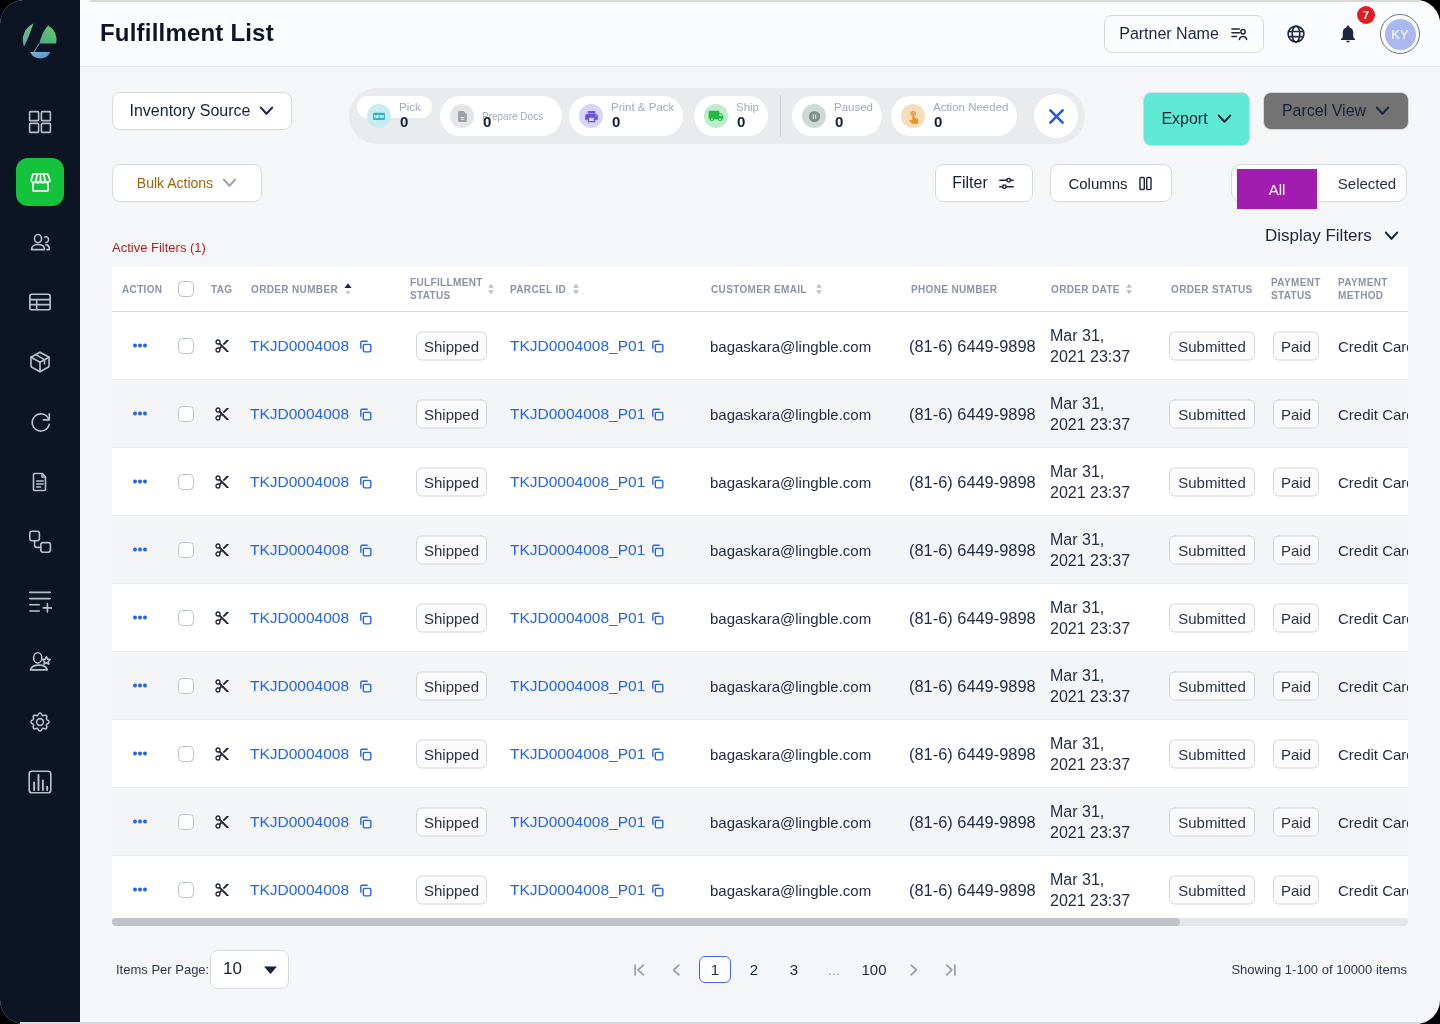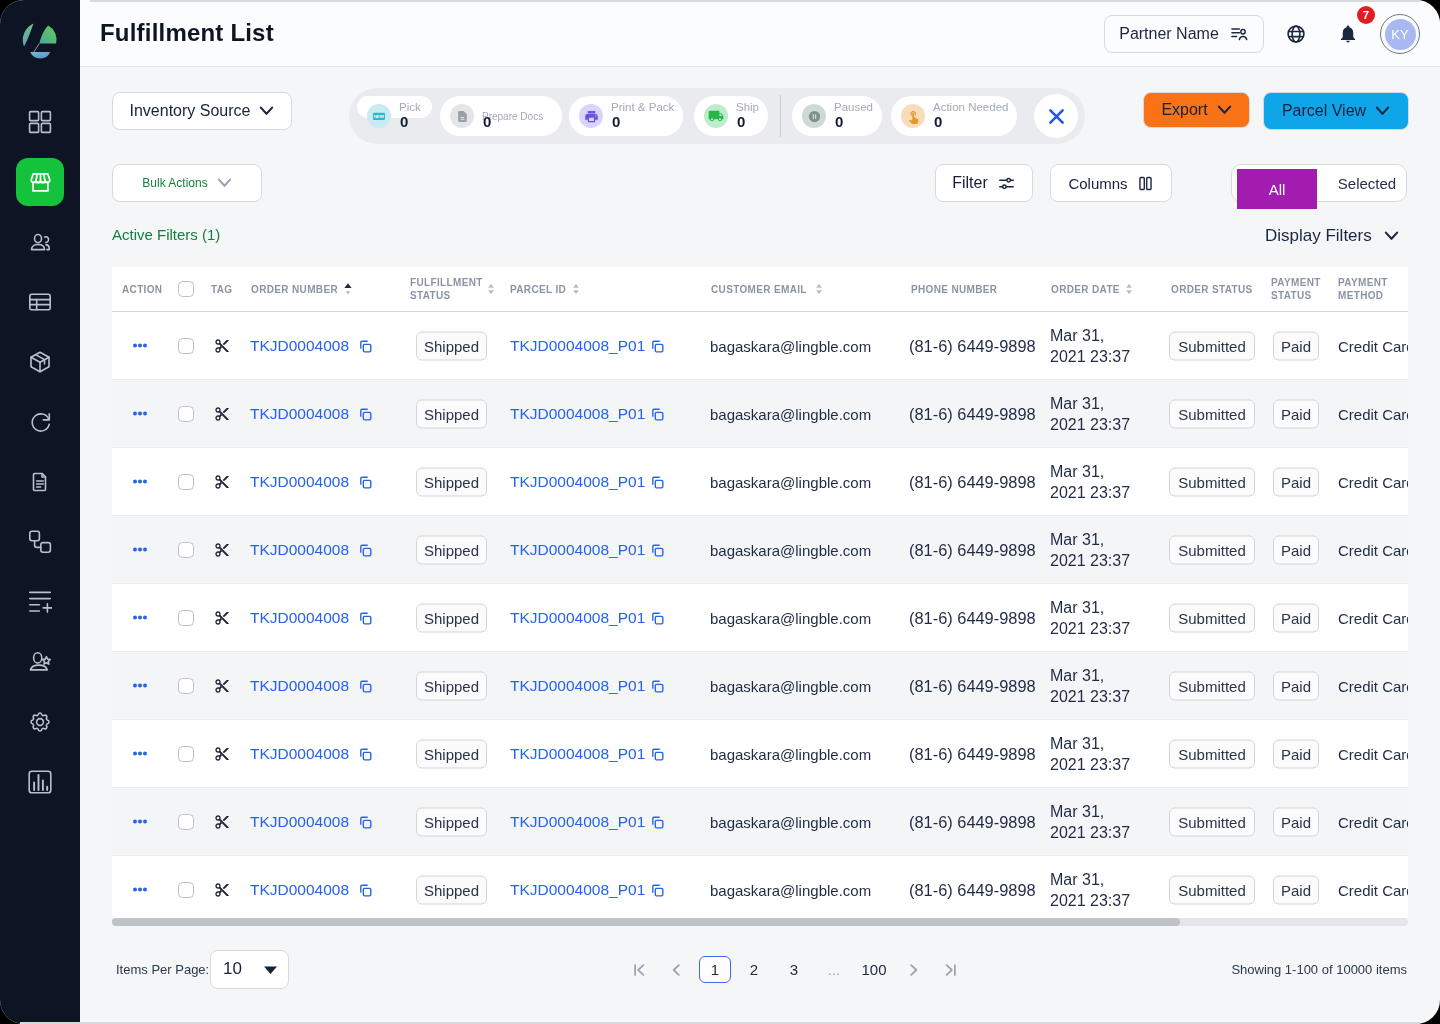--- a/index.html
+++ b/index.html
@@ -216,7 +216,7 @@
         </svg>
       </div>
 </div>
-<div style="position:absolute;left:1143px;top:92px;width:107px;height:36px;background:#f97316;border:1px solid #d6d9df;border-radius:8px;display:flex;align-items:center;justify-content:center;gap:9px;box-sizing:border-box">
+<div style="position:absolute;left:1143px;top:92px;width:107px;height:54px;background:#5eead4;border:1px solid #d6d9df;border-radius:8px;display:flex;align-items:center;justify-content:center;gap:9px;box-sizing:border-box">
       <span style="font-size:16px;color:#16213a">Export</span>
       <svg width="15" height="10" viewBox="0 0 16 11" style="fill:none;stroke:#1c2740;stroke-width:2.3;stroke-linecap:round;stroke-linejoin:round">
         <path d="M1.8 1.8 8 8.6 14.2 1.8"></path>

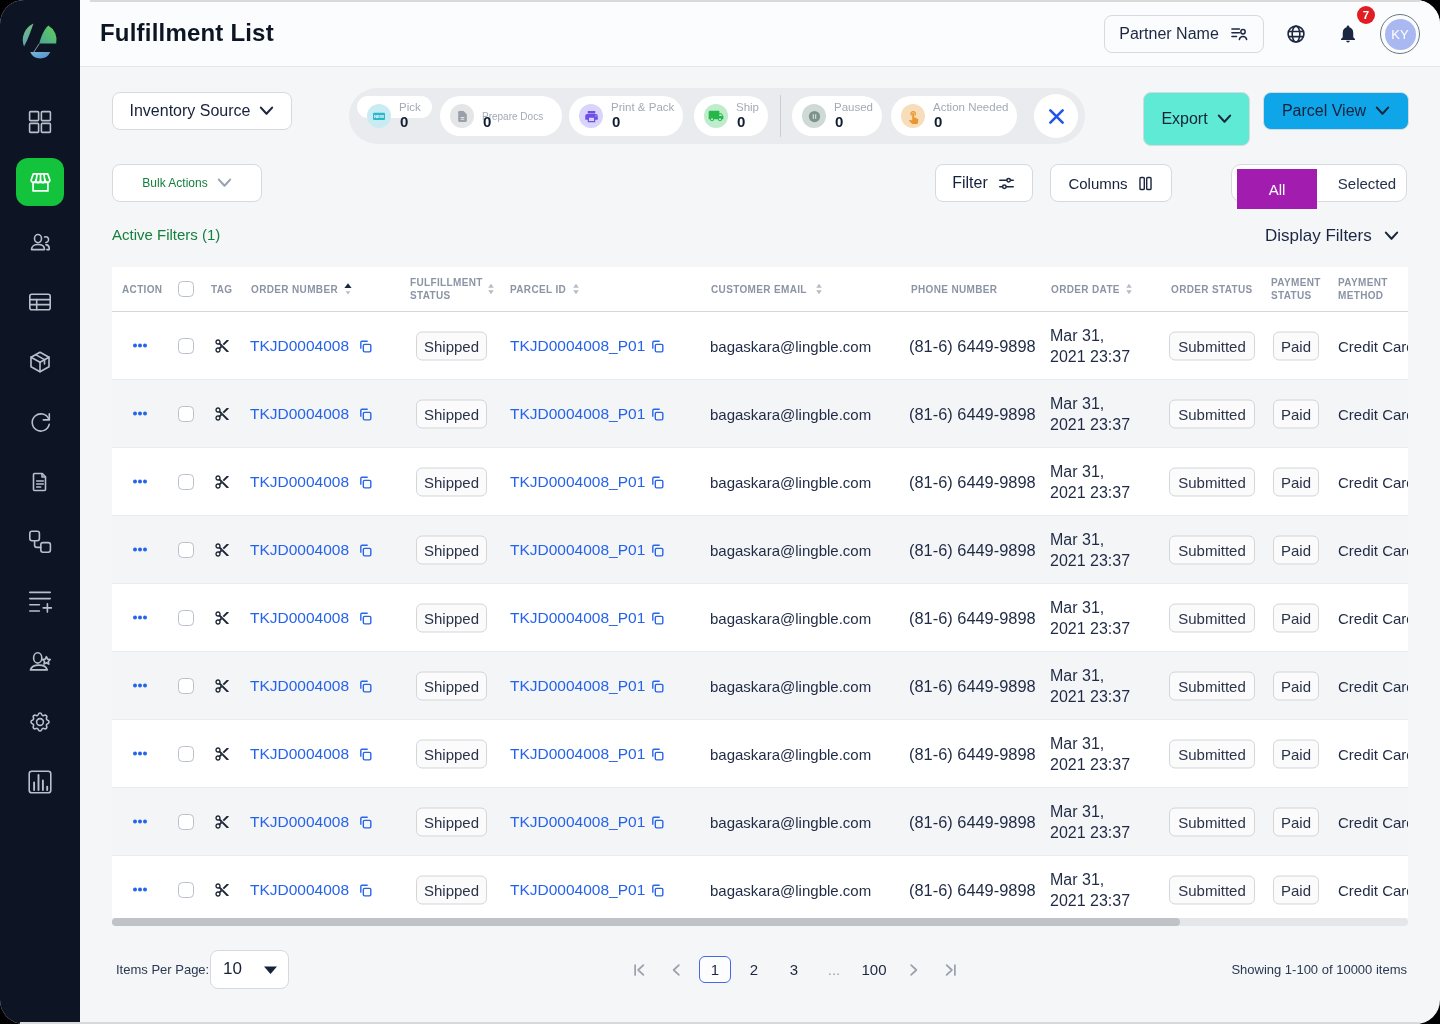--- a/index.html
+++ b/index.html
@@ -222,7 +222,7 @@
         <path d="M1.8 1.8 8 8.6 14.2 1.8"></path>
       </svg>
     </div>
-<div style="position:absolute;left:1263px;top:92px;width:146px;height:38px;background:#0ea5e9;border:1px solid #d6d9df;border-radius:8px;display:flex;align-items:center;justify-content:center;gap:9px;box-sizing:border-box">
+<div style="position:absolute;left:1263px;top:92px;width:146px;height:38px;background:#737373;border:1px solid #d6d9df;border-radius:8px;display:flex;align-items:center;justify-content:center;gap:9px;box-sizing:border-box">
       <span style="font-size:16px;color:#16213a">Parcel View</span>
       <svg width="15" height="10" viewBox="0 0 16 11" style="fill:none;stroke:#1c2740;stroke-width:2.3;stroke-linecap:round;stroke-linejoin:round">
         <path d="M1.8 1.8 8 8.6 14.2 1.8"></path>

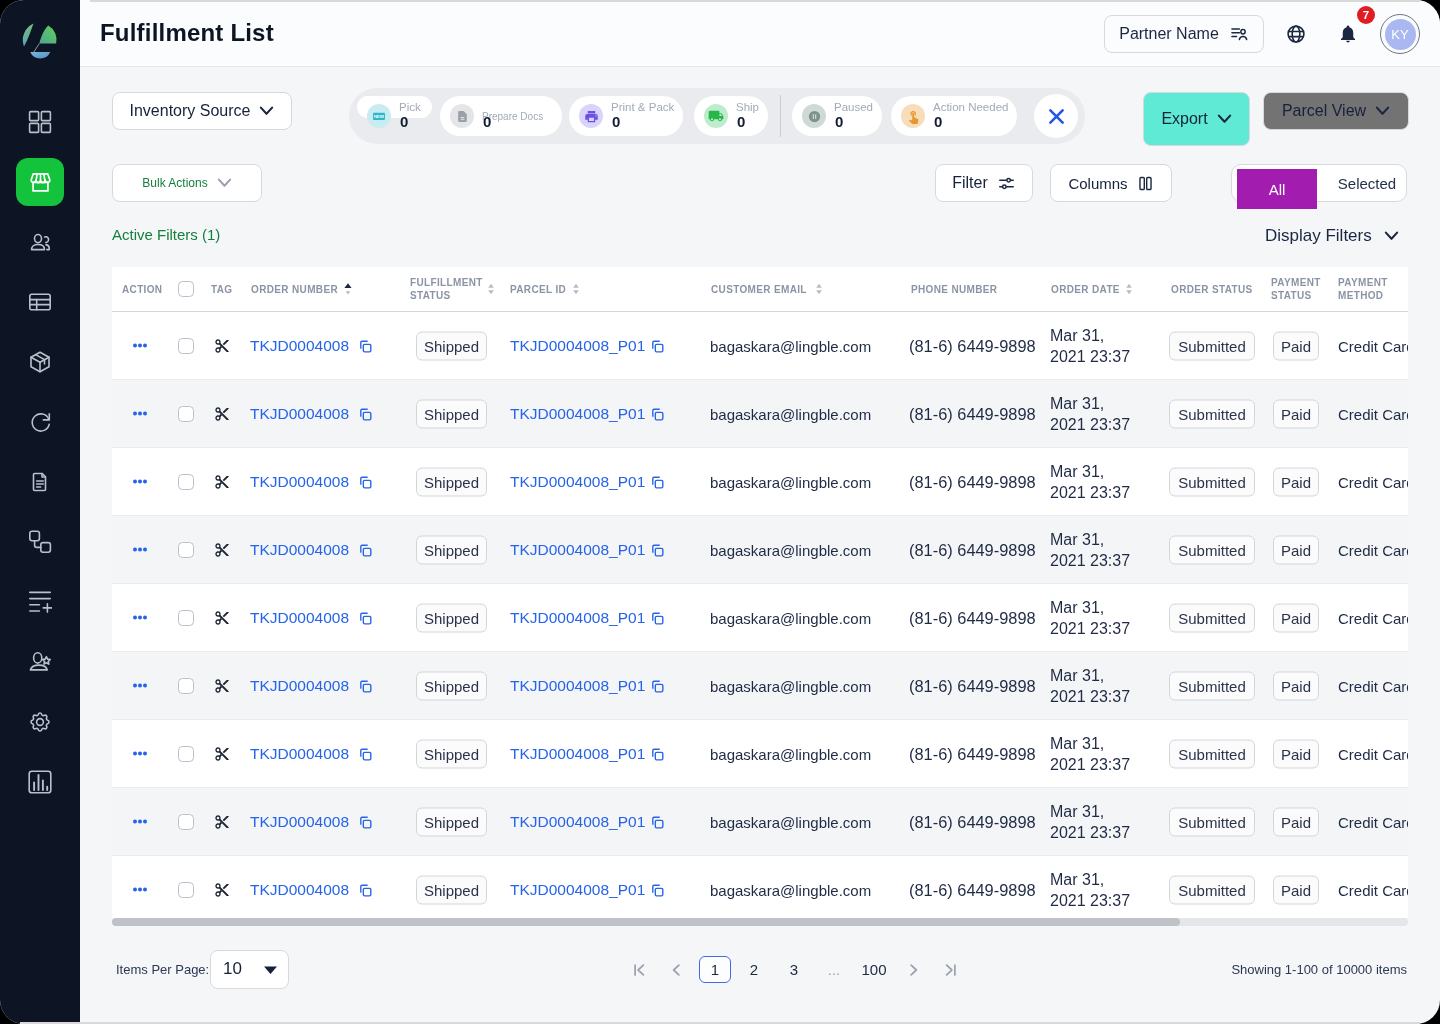--- a/index.html
+++ b/index.html
@@ -230,7 +230,7 @@
     </div>
 
 <div style="position:absolute;left:112px;top:164px;width:150px;height:38px;background:#fff;border:1px solid #d6d9df;border-radius:8px;display:flex;align-items:center;justify-content:center;gap:9px;box-sizing:border-box">
-      <span style="font-size:12px;color:#15803d">Bulk Actions</span>
+      <span style="font-size:14px;color:#a16207">Bulk Actions</span>
       <svg width="15" height="10" viewBox="0 0 16 11" style="fill:none;stroke:#9aa3b2;stroke-width:2.3;stroke-linecap:round;stroke-linejoin:round">
         <path d="M1.8 1.8 8 8.6 14.2 1.8"></path>
       </svg>

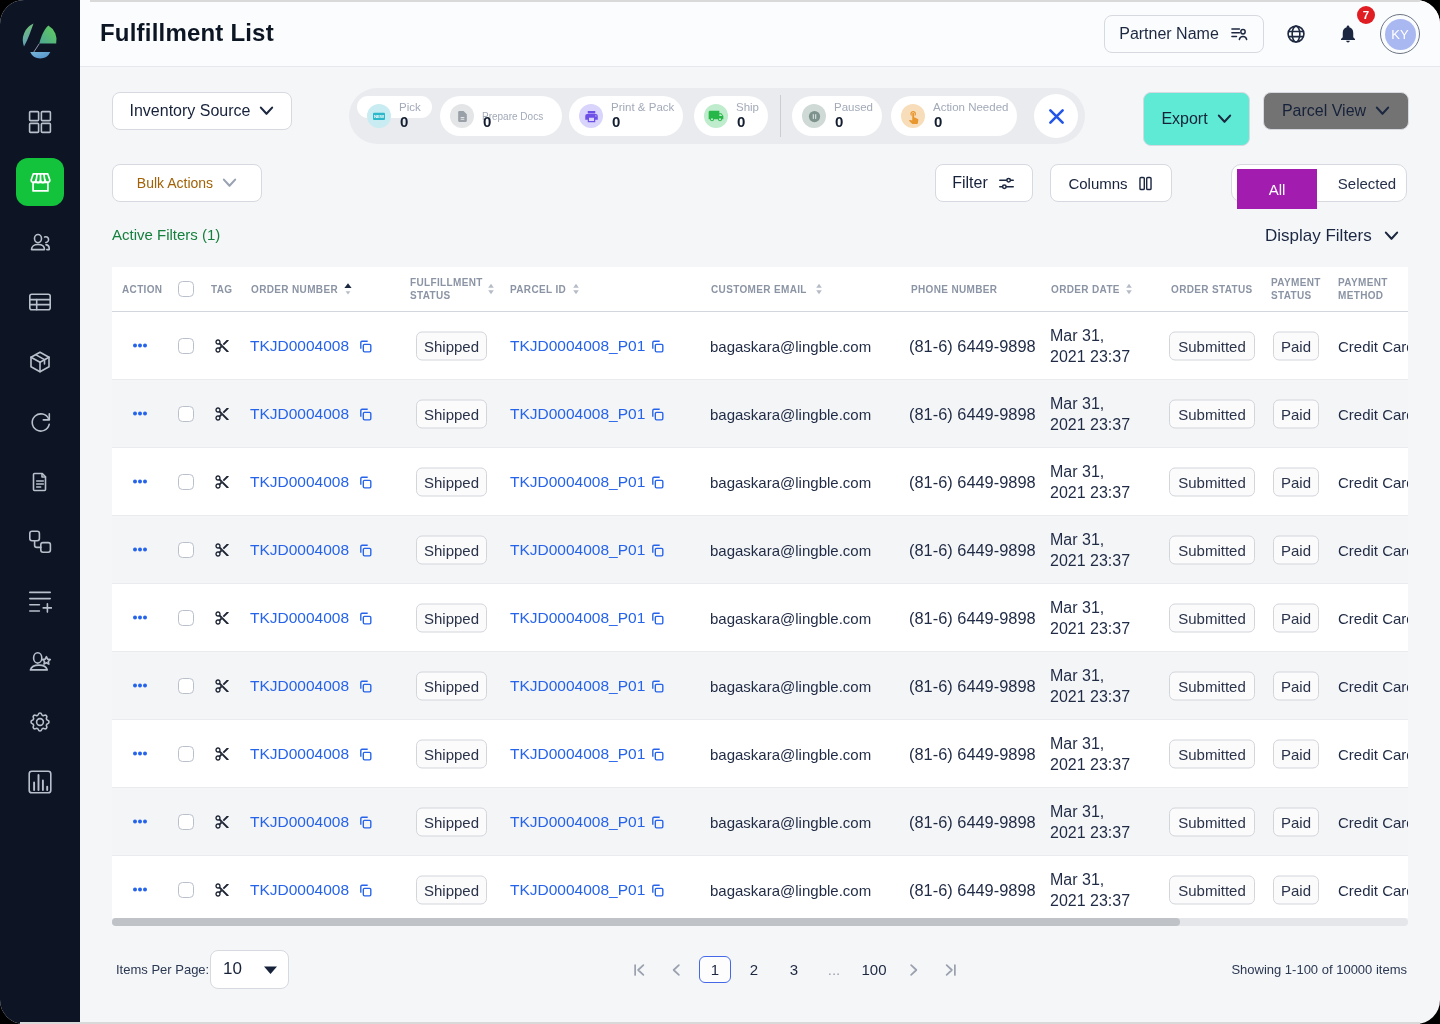--- a/index.html
+++ b/index.html
@@ -255,7 +255,7 @@
 <div style="position:absolute;left:96px;top:0;width:78px;height:36px;color:#25304a;font-size:15px;display:flex;align-items:center;justify-content:center">Selected</div>
 </div>
 
-<div style="position:absolute;left:112px;top:226px;font-size:15px;color:#15803d">Active Filters (1)</div>
+<div style="position:absolute;left:112px;top:240px;font-size:13px;color:#b91c1c">Active Filters (1)</div>
 <div style="position:absolute;left:1265px;top:226px;font-size:17px;color:#1b2742;display:flex;align-items:center;gap:12px">Display Filters <svg width="15" height="10" viewBox="0 0 16 11" style="fill:none;stroke:#1c2740;stroke-width:2.3;stroke-linecap:round;stroke-linejoin:round">
         <path d="M1.8 1.8 8 8.6 14.2 1.8"></path>
       </svg></div>

